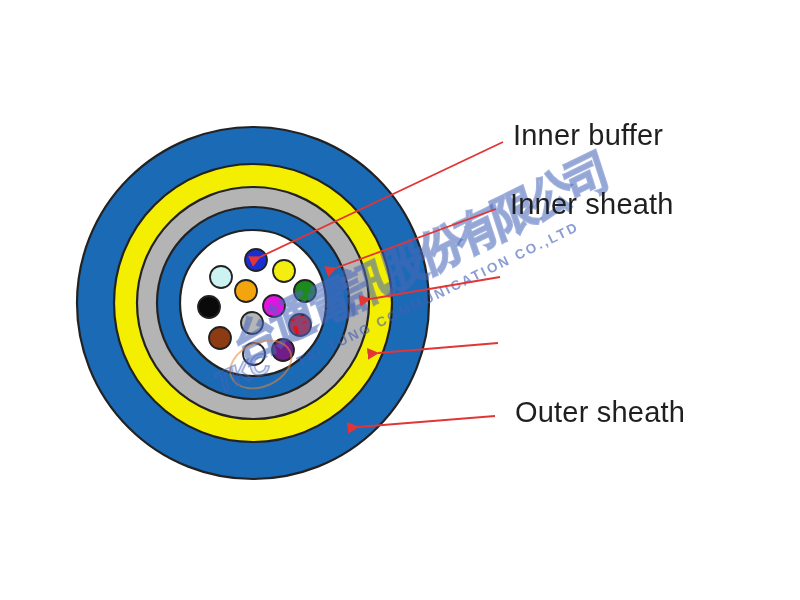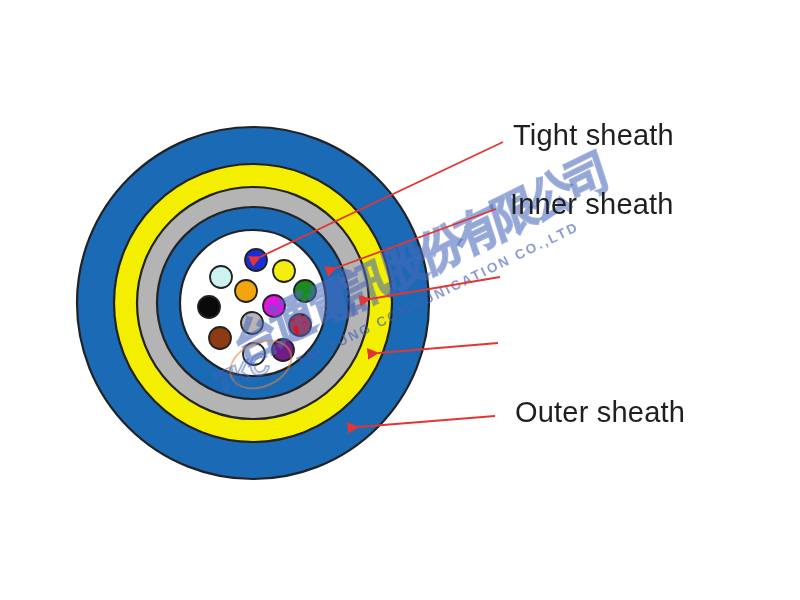--- a/index.html
+++ b/index.html
@@ -93,7 +93,7 @@
       <line x1="358" y1="427" x2="495" y2="416" stroke="#e23535" stroke-width="1.8" marker-start="url(#arrowhead)"></line>
     </svg>
   <div id="labels">
-      <div class="part-label" style="left: 513px; top: 136px; color: rgb(31, 31, 31);">Tight sheath</div>
+      <div class="part-label" style="left: 513px; top: 136px; color: rgb(31, 31, 31);">Inner buffer</div>
       <div class="part-label" style="left: 510px; top: 205px; color: rgb(31, 31, 31);">Inner sheath</div>
       <div class="part-label" style="left: 515px; top: 413px; color: rgb(31, 31, 31);">Outer sheath</div>
     </div>

